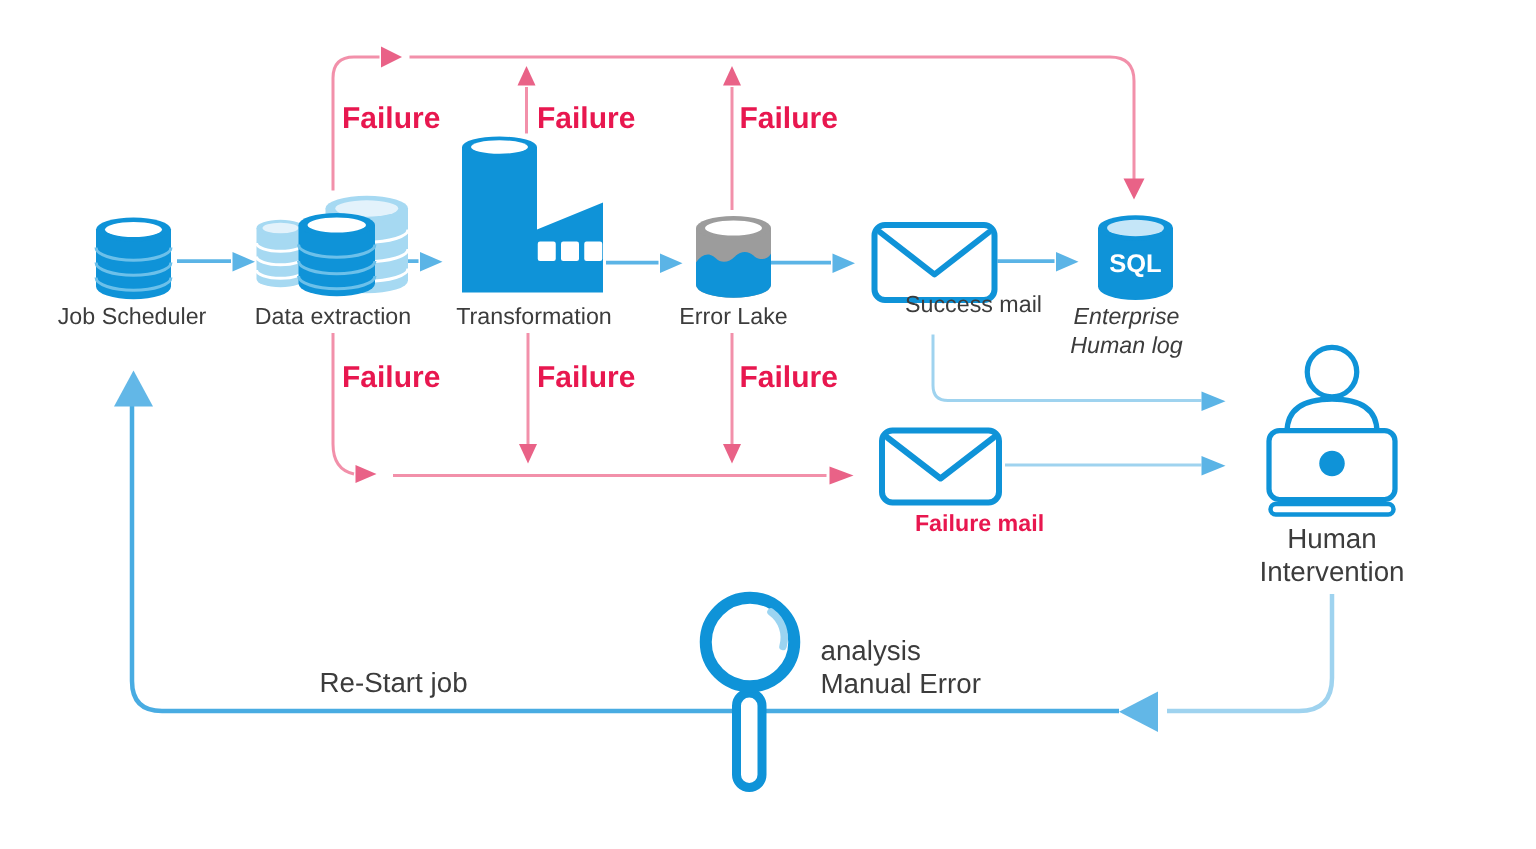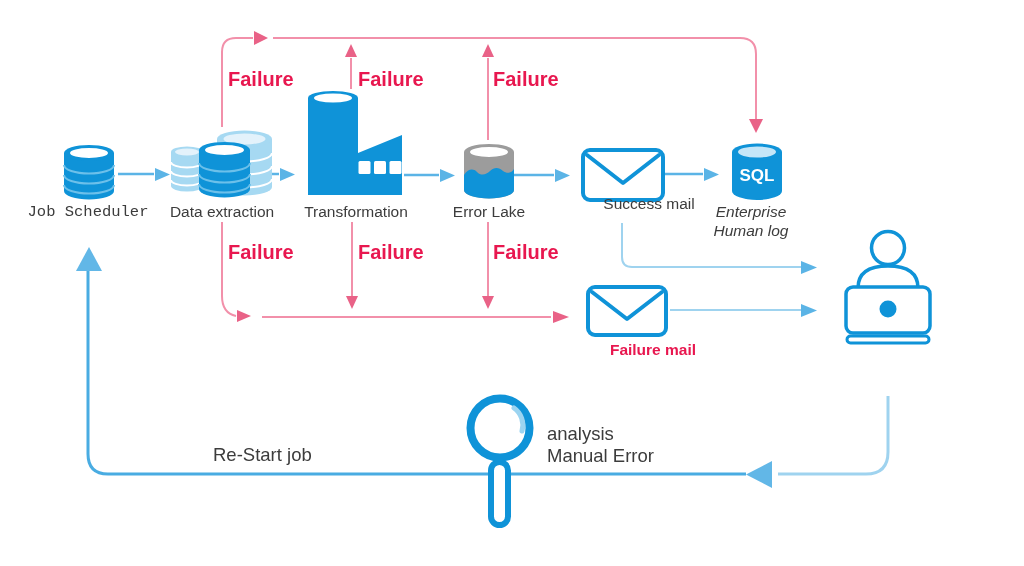--- a/index.html
+++ b/index.html
@@ -178,7 +178,7 @@
     <path d="M52,16 a21,21 0 0 1 8,23" fill="none" stroke="#9bd4f1" stroke-width="5" stroke-linecap="round"></path>
   </svg>
 
-  <div class="node-label" style="left:88px;top:203px;font-family:Liberation Mono, monospace;">Job Scheduler</div>
+  <div class="node-label" style="left:88px;top:203px;">Job Scheduler</div>
   <div class="node-label" style="left:222px;top:203px;">Data extraction</div>
   <div class="node-label" style="left:356px;top:203px;">Transformation</div>
   <div class="node-label" style="left:489px;top:203px;">Error Lake</div>

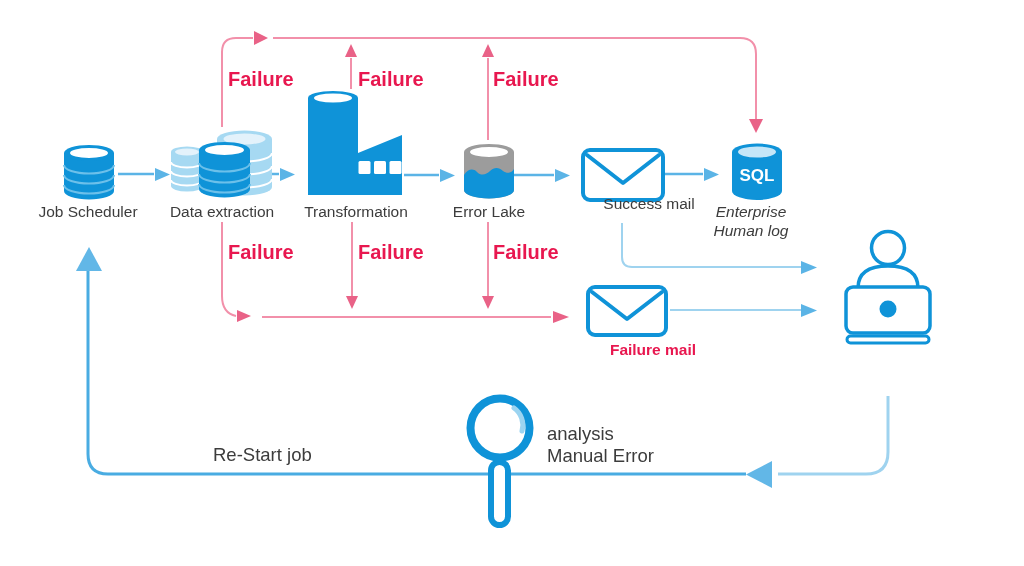--- a/index.html
+++ b/index.html
@@ -188,6 +188,10 @@
     <div>Human log</div>
   </div>
   <div class="node-label red" style="left:628px;top:341px;font-weight:600;margin-left:25px;">Failure mail</div>
+  <div class="node-label big-label" style="left:888px;top:348px;">
+    <div>Human</div>
+    <div>Intervention</div>
+  </div>
   <div class="abs big-label" style="left:547px;top:423px;line-height:1.2;">
     <div>analysis</div>
     <div>Manual Error</div>

